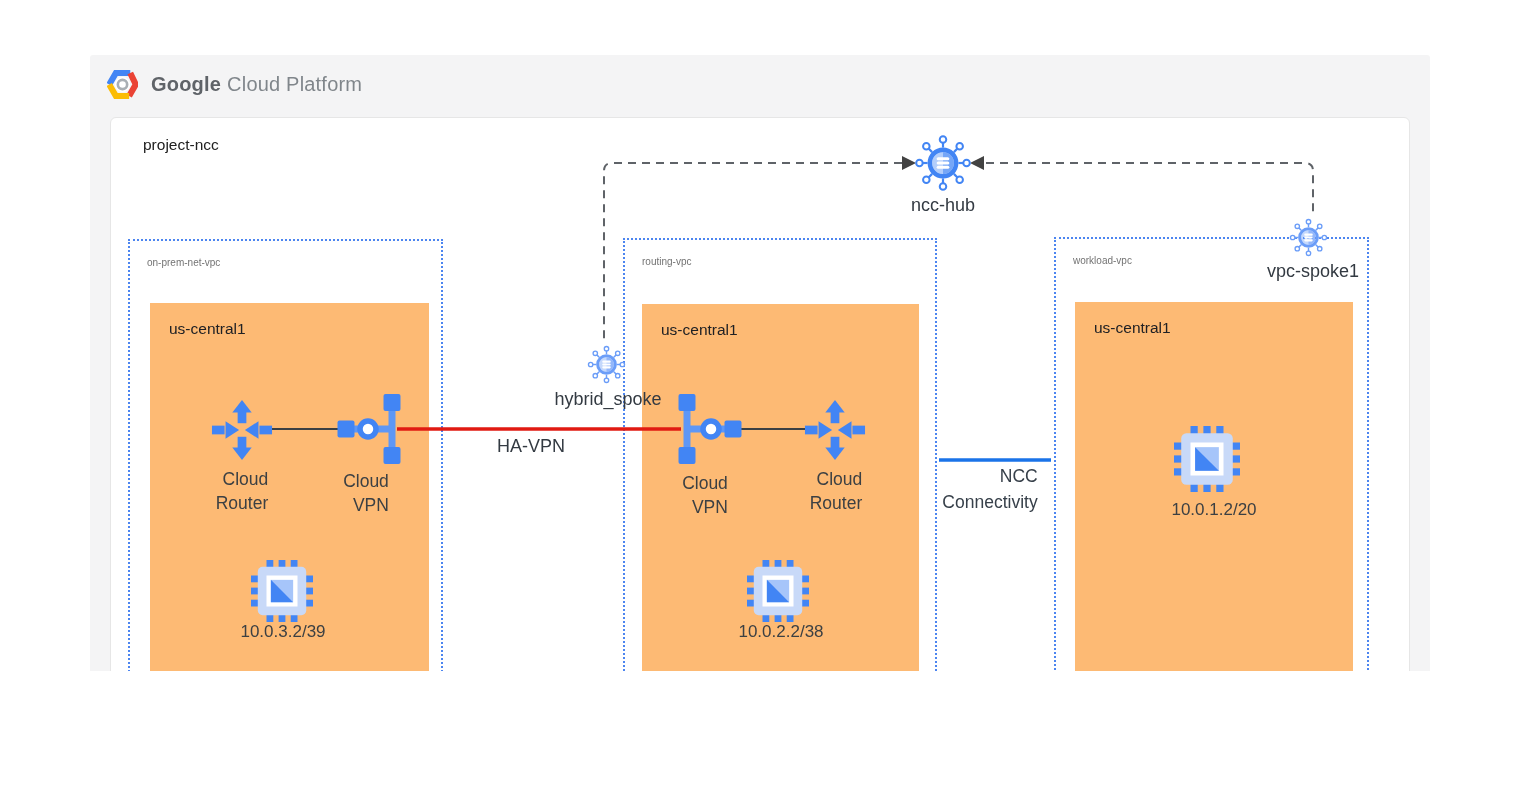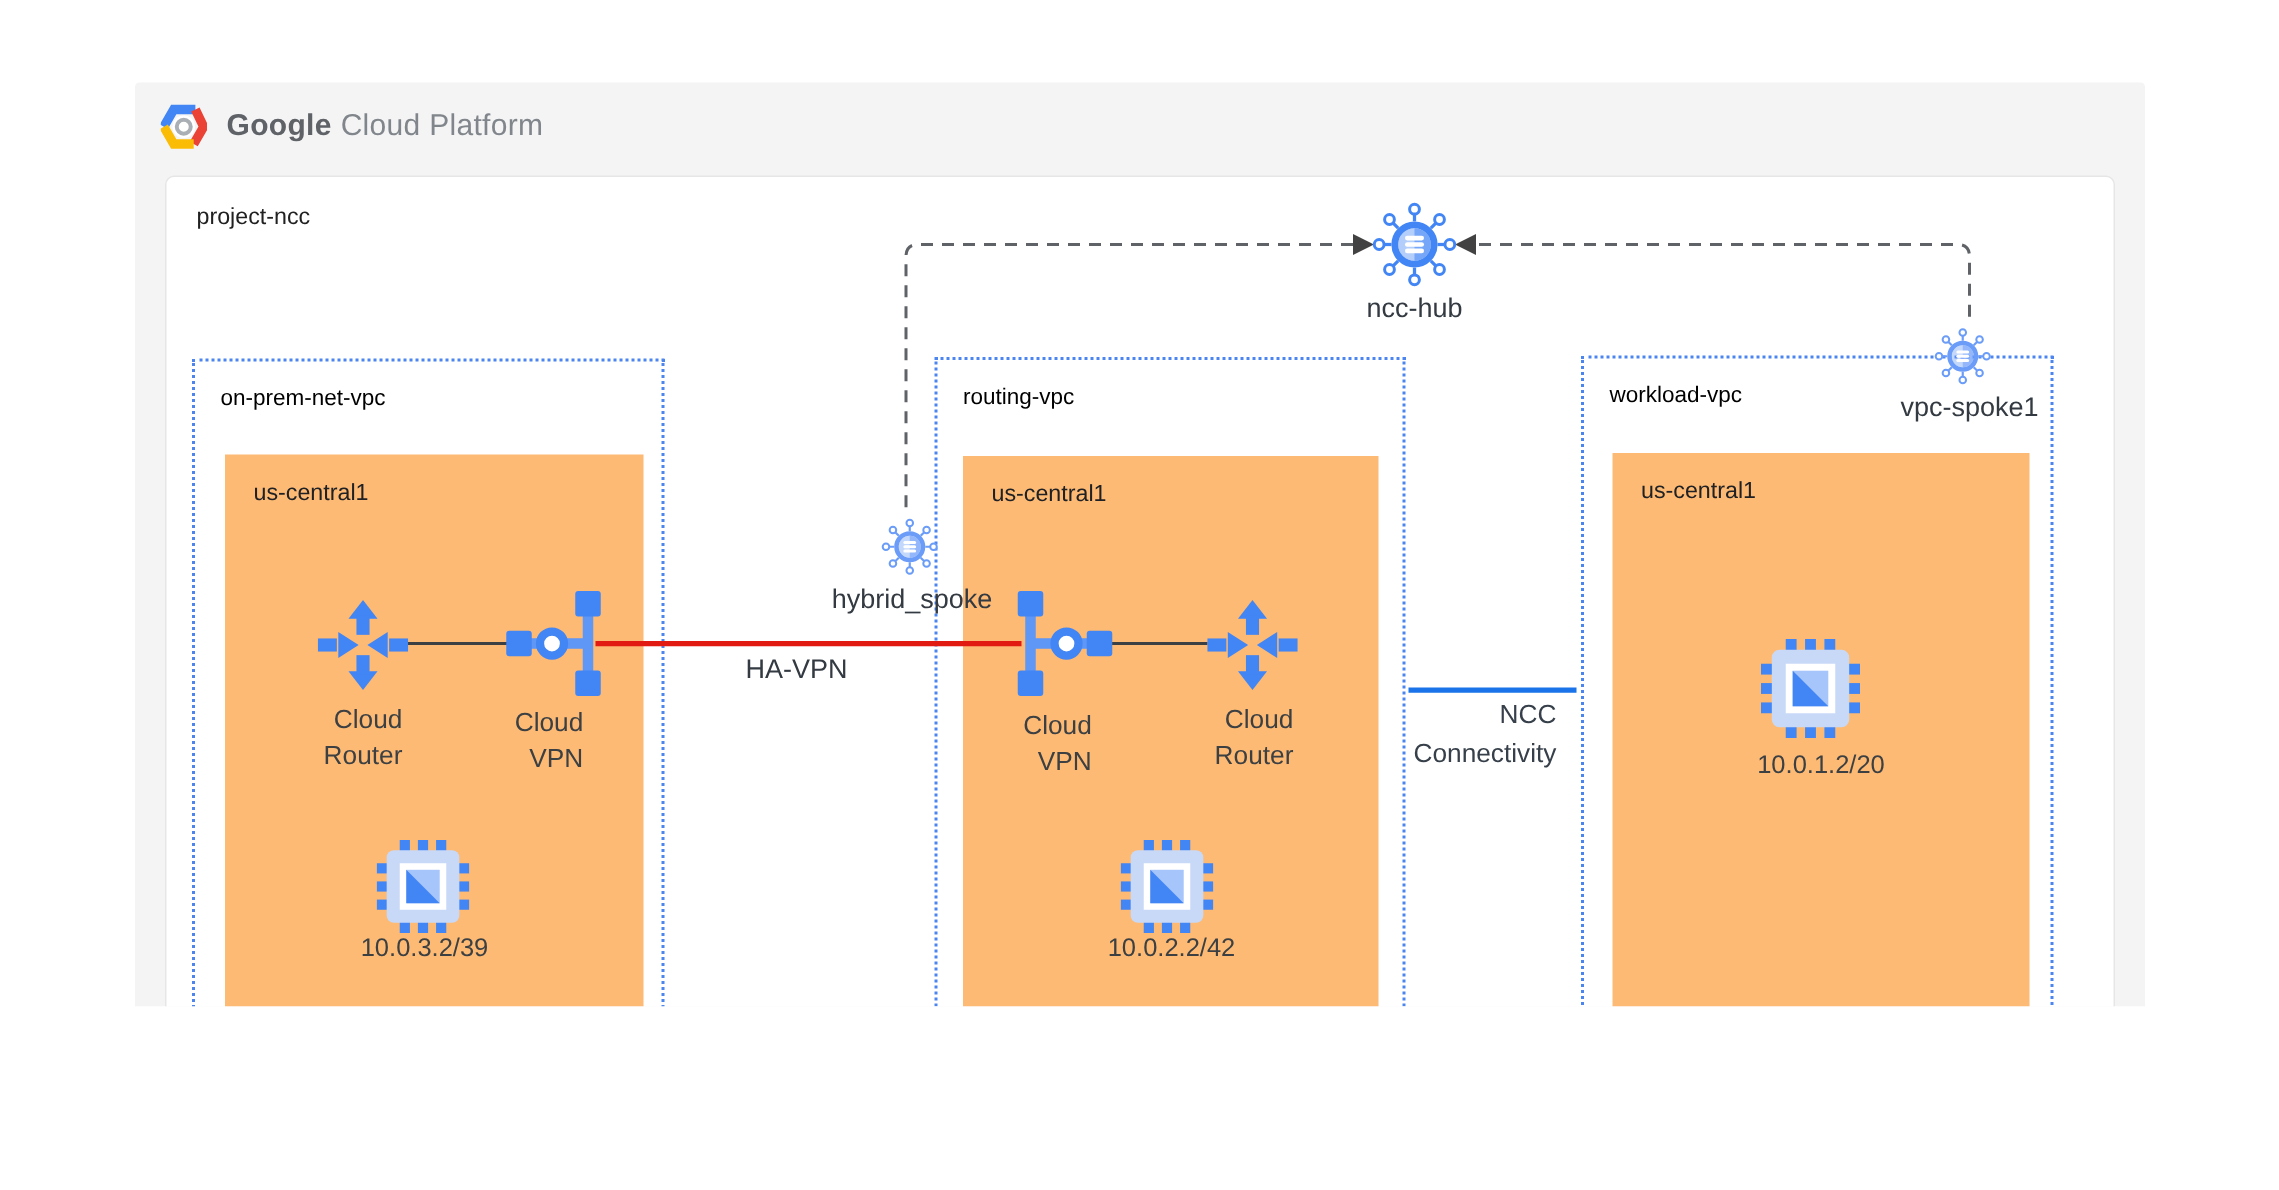--- a/index.html
+++ b/index.html
@@ -18,7 +18,7 @@
   
   .project-box { position:absolute; left:110px; top:117px; width:1300px; height:605px;
                  background:#ffffff; border:1px solid #e6e6e6; border-radius:6px; }
-  .project-label { position:absolute; left:20px; top:18px; font-size:15.5px; color:#212121; }
+  .project-label { position:absolute; left:32px; top:18px; font-size:15.5px; color:#212121; }
 
   
   .vpc-box { position:absolute; border:2px dotted #4c85f0; background:transparent; }

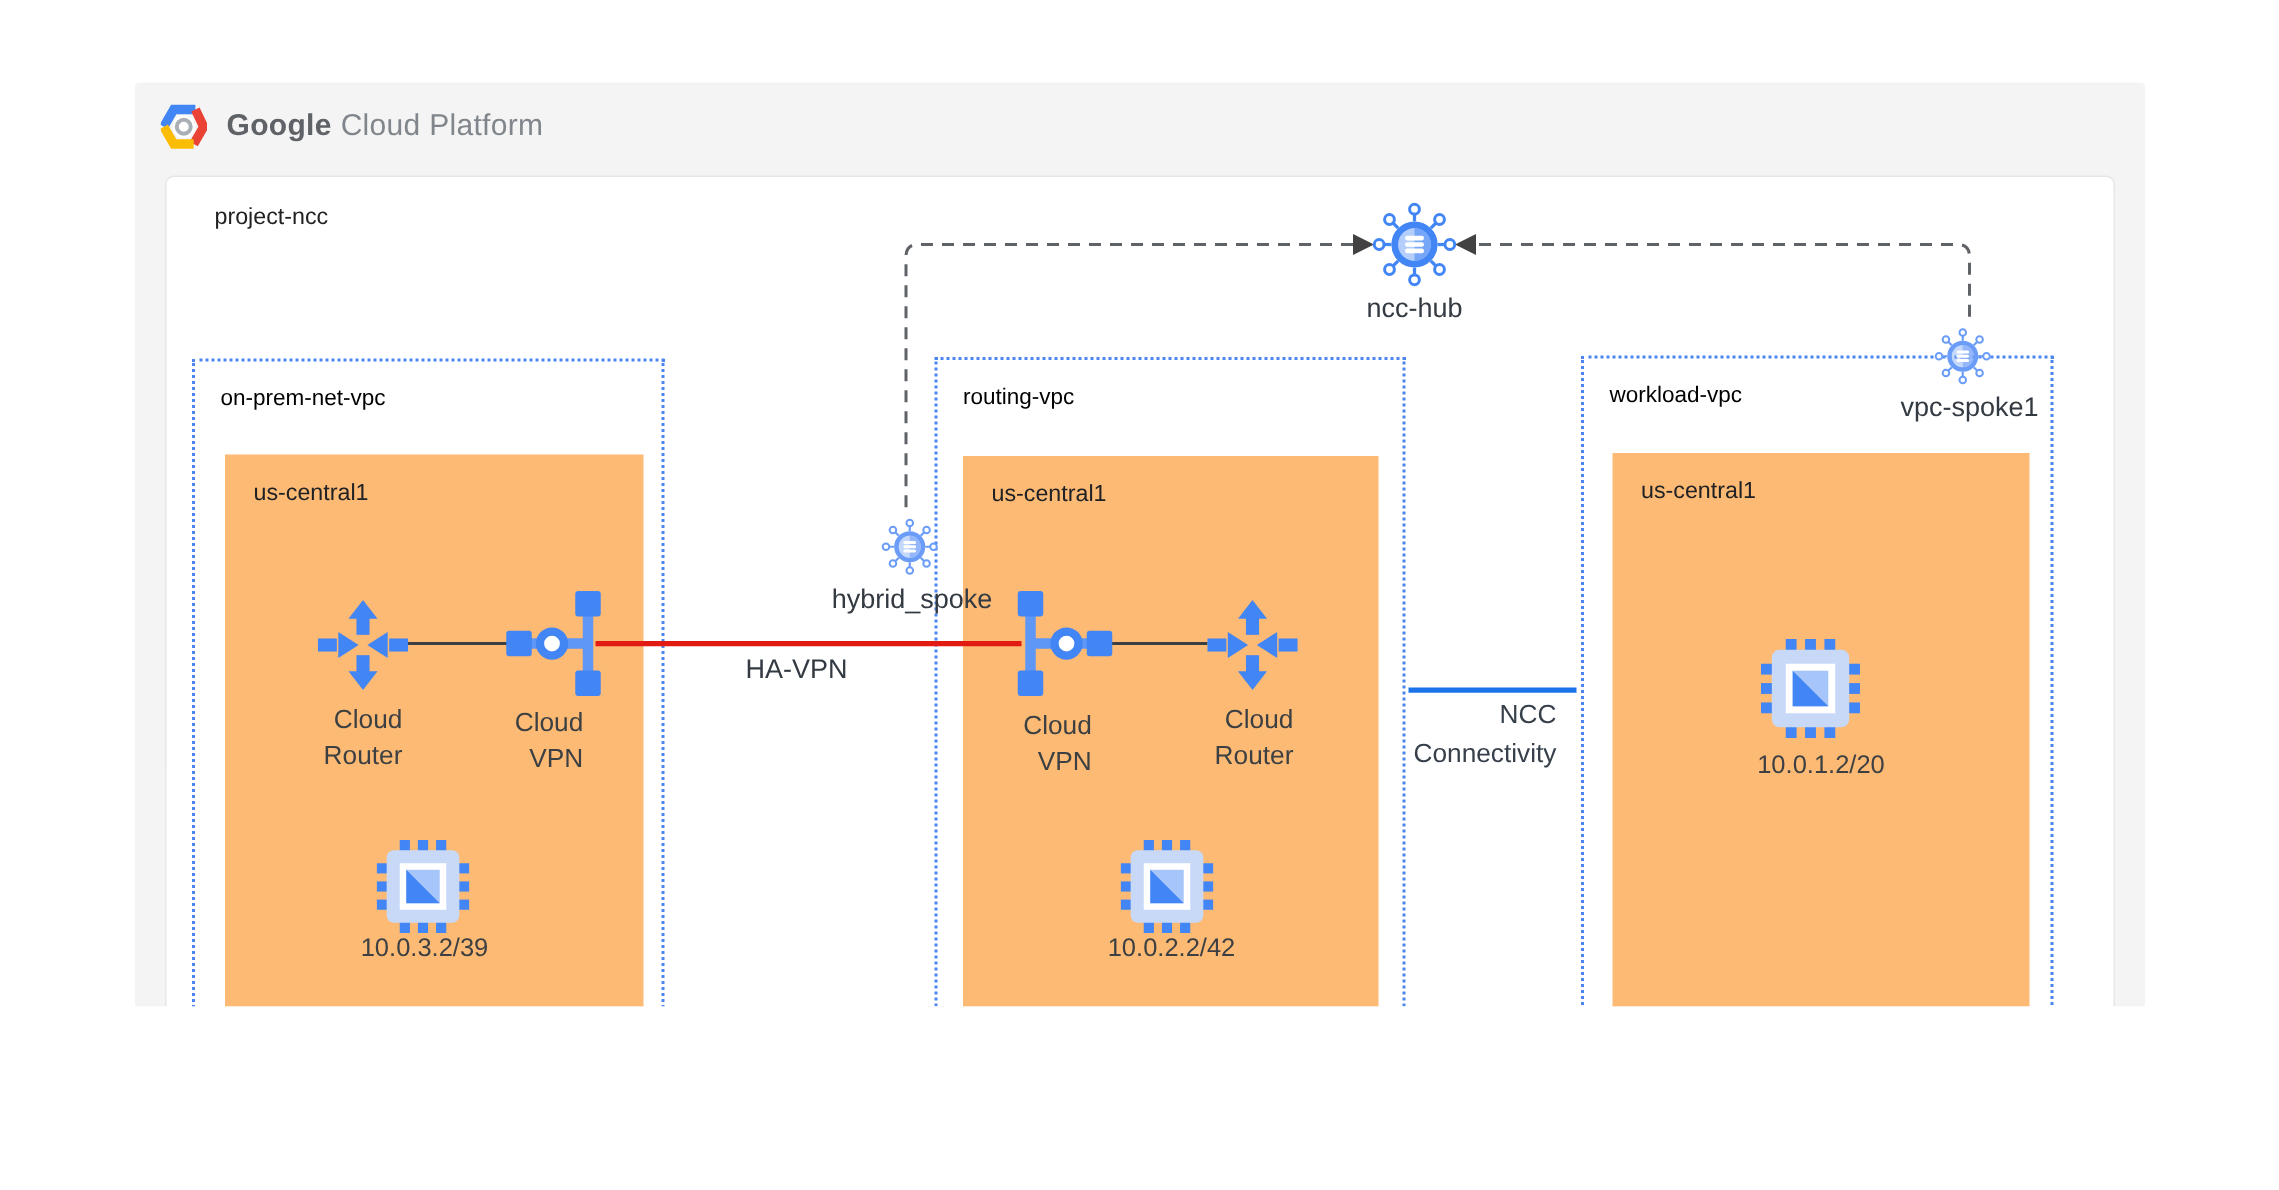--- a/index.html
+++ b/index.html
@@ -25,7 +25,7 @@
   .vpc-a { left:128px; top:239px; width:315px; height:456px; }
   .vpc-b { left:623px; top:238px; width:314px; height:457px; }
   .vpc-c { left:1054px; top:237px; width:315px; height:456px; }
-  .vpc-name { position:absolute; left:17px; top:16px; font-size:15px; color:#000000; white-space:nowrap; }
+  .vpc-name { position:absolute; left:17px; top:16px; font-size:10px; color:#737373; white-space:nowrap; }
   .region-box { position:absolute; background:#fdba74; }
   .region-a { left:20px; top:62px; width:279px; height:374px; }
   .region-b { left:17px; top:64px; width:277px; height:373px; }

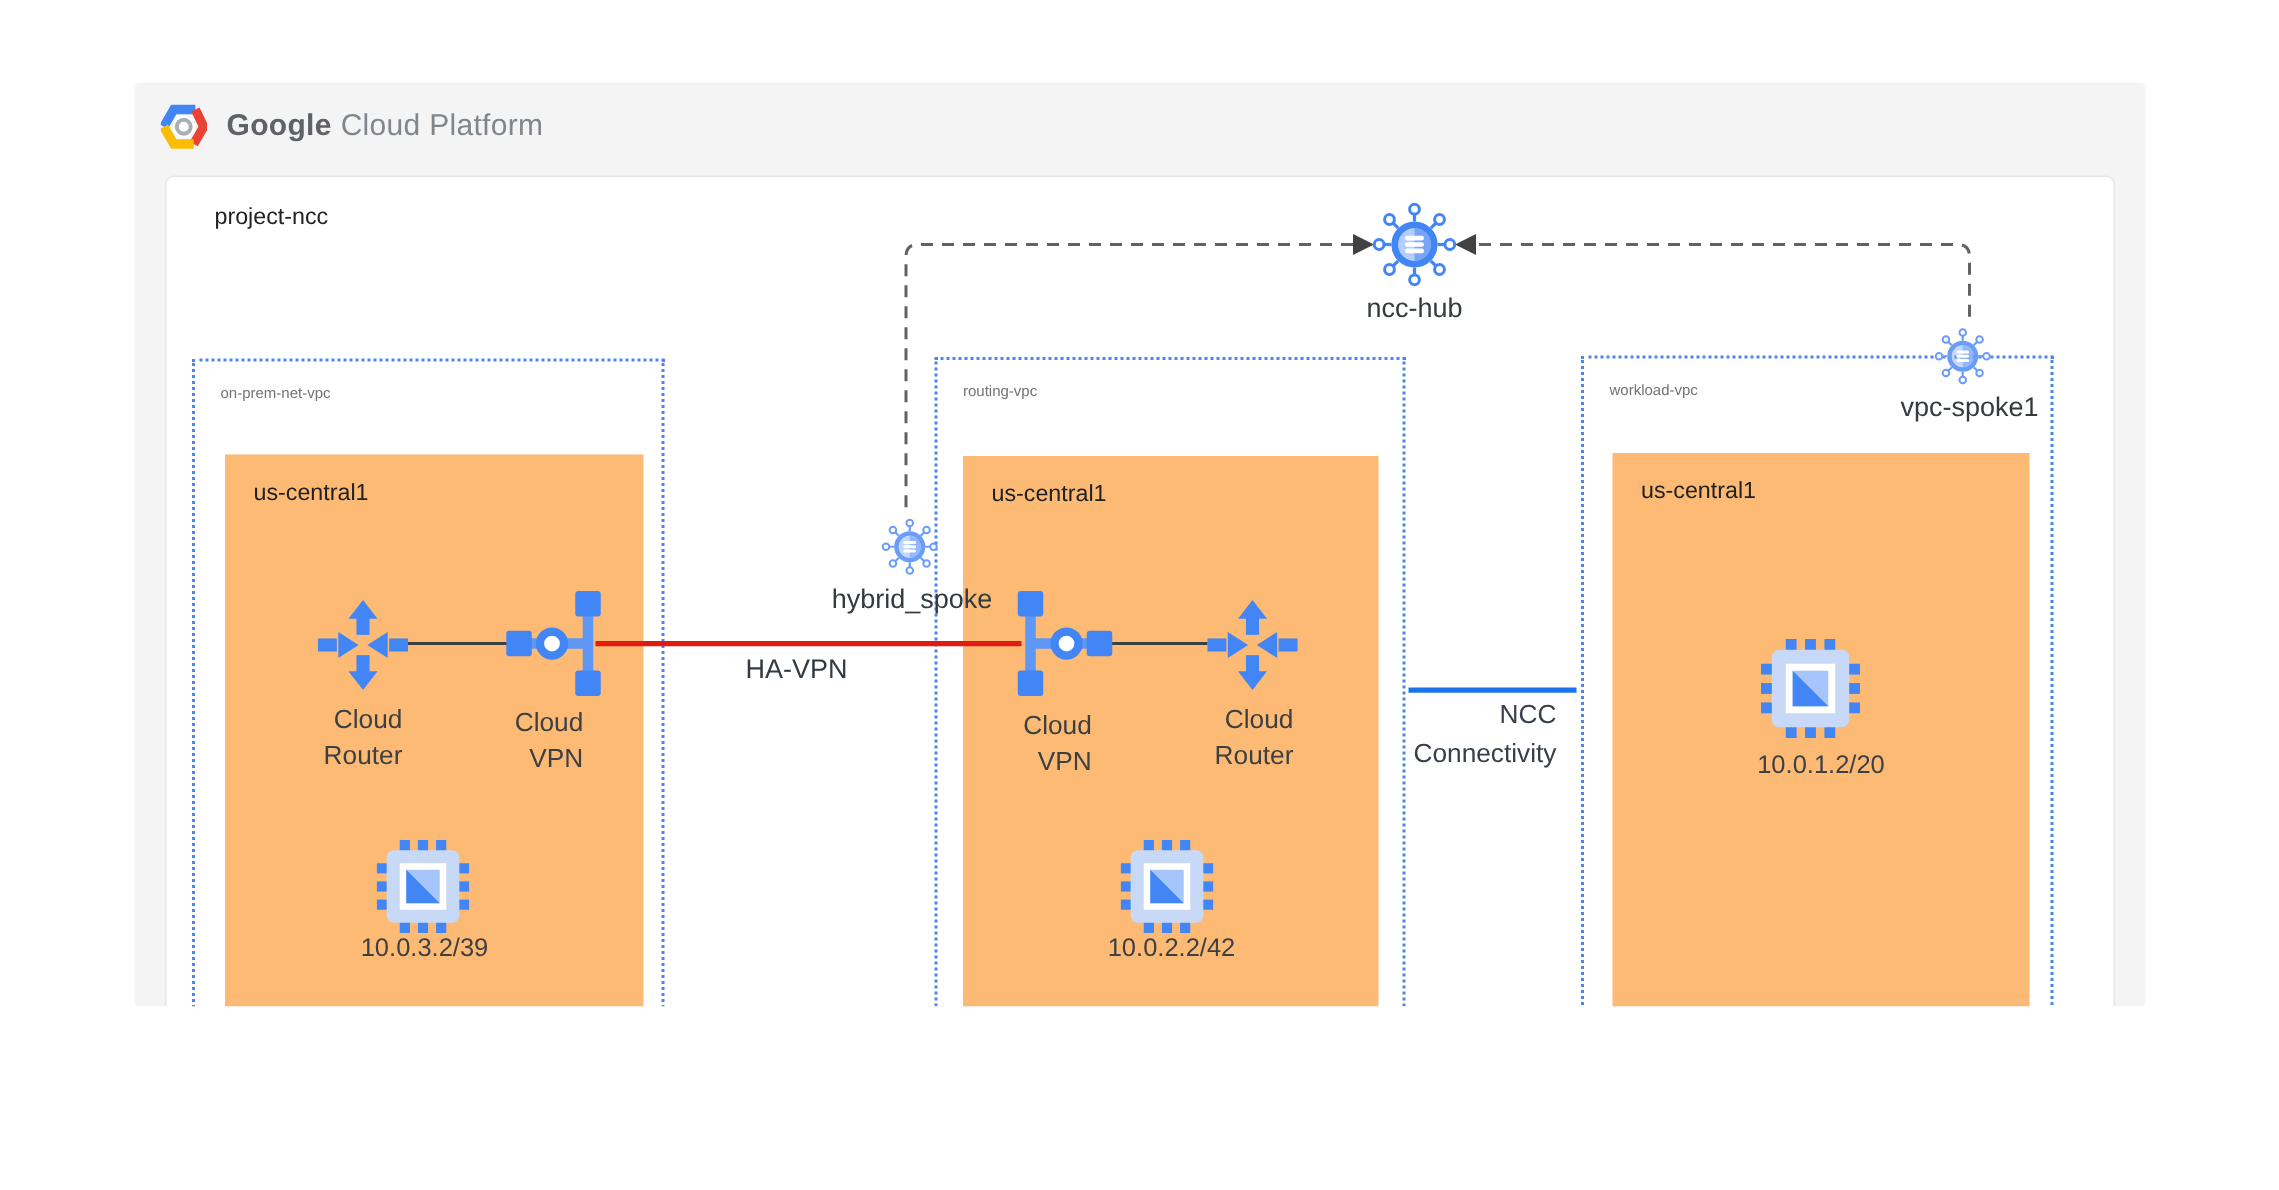--- a/index.html
+++ b/index.html
@@ -239,7 +239,7 @@
 Router</div>
 
   <div class="lbl lbl-ip" style="left:283px; top:622px;">10.0.3.2/39</div>
-  <div class="lbl lbl-ip" style="left:781px; top:622px;">10.0.2.2/42</div>
+  <div class="lbl lbl-ip" style="left:781px; top:622px;">10.0.2.2/38</div>
   <div class="lbl lbl-ip" style="left:1214px; top:500px;">10.0.1.2/20</div>
 
 </div>

